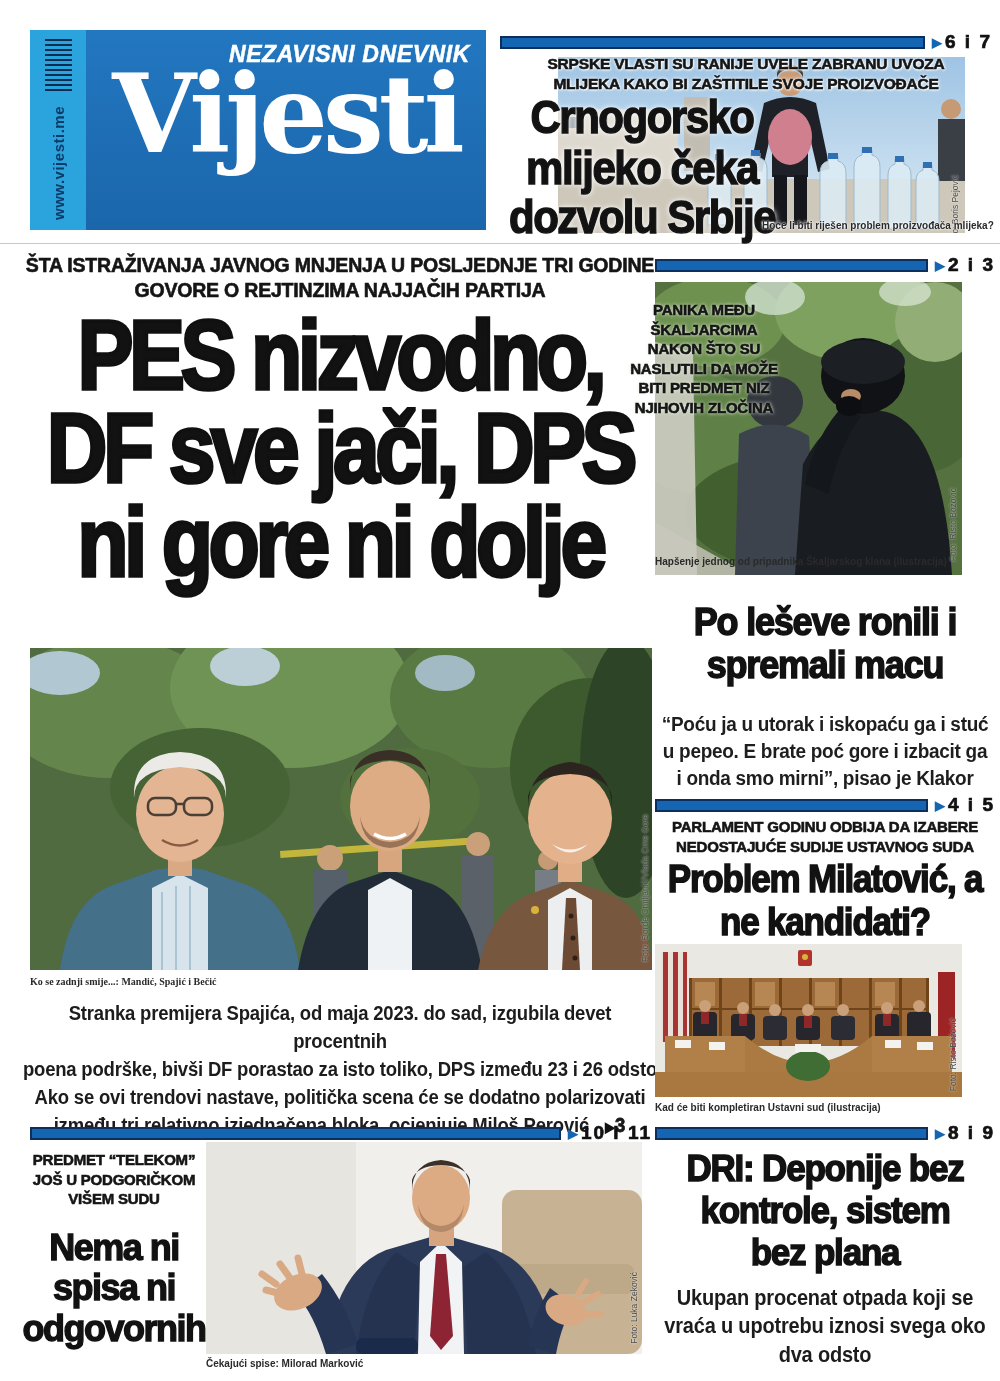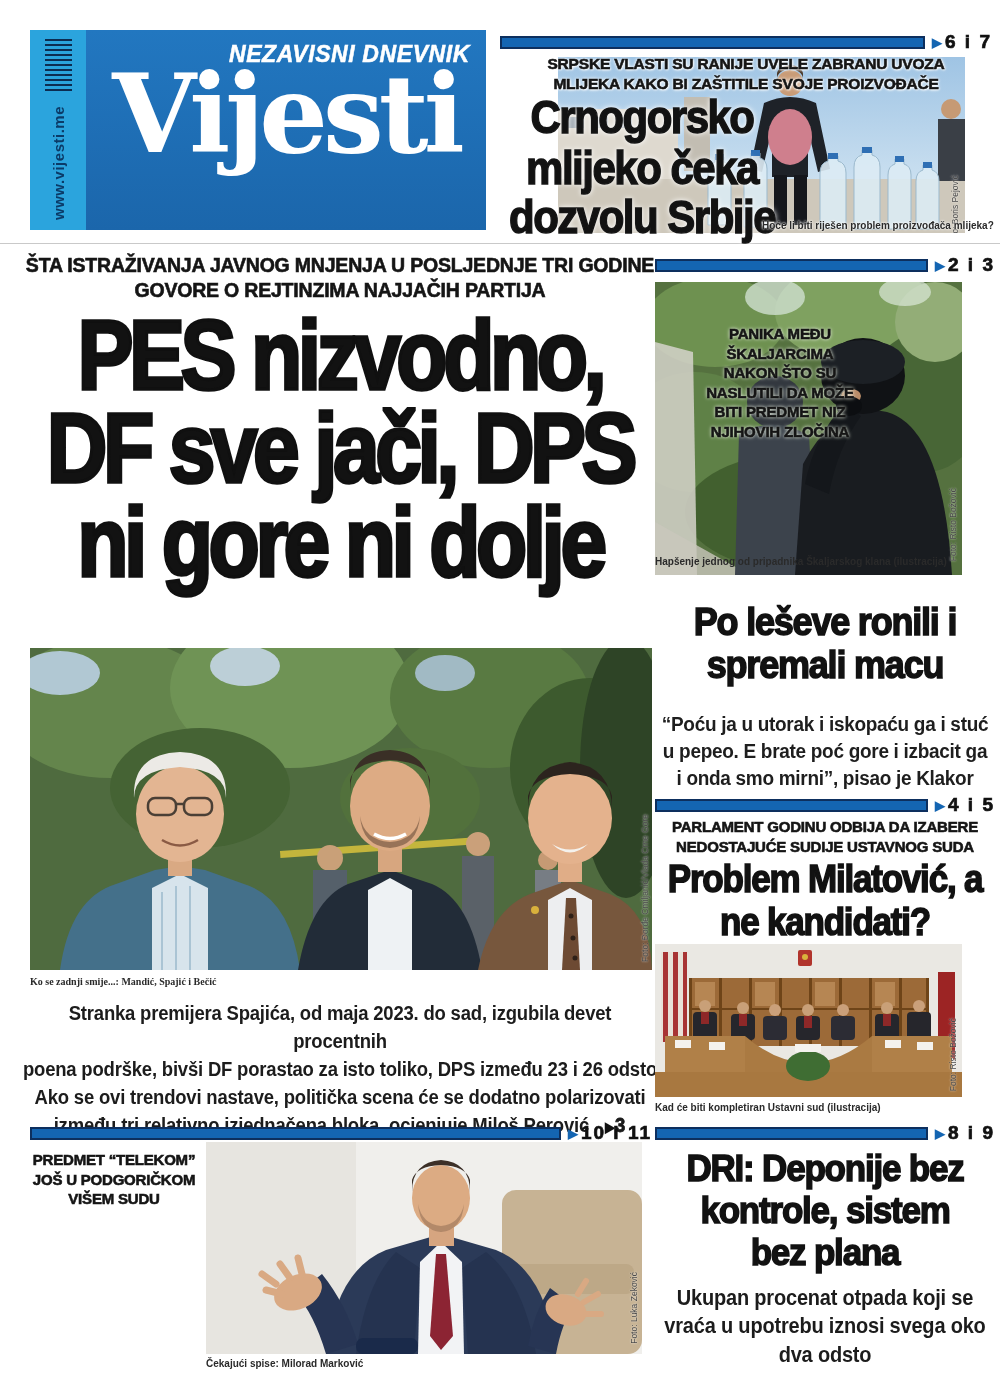--- a/index.html
+++ b/index.html
@@ -78,8 +78,8 @@
   
   .rc-bar1{left:655px;top:256px;width:340px;}
   .crime-photo{left:655px;top:282px;width:307px;height:293px;}
-  .crime-overlay{left:696px;top:300px;width:168px;font-size:15px;z-index:2;
-    text-shadow:0 0 3px rgba(232,240,225,.9),0 0 4px rgba(232,240,225,.8);margin-top:24px;}
+  .crime-overlay{left:620px;top:300px;width:168px;font-size:15px;z-index:2;
+    text-shadow:0 0 3px rgba(232,240,225,.9),0 0 4px rgba(232,240,225,.8);}
   .crime-cred{right:4px;bottom:14px;}
   .crime-cap{left:655px;top:556px;}
   .crime-hl{left:655px;top:601px;width:340px;font-size:36px;line-height:1.08;

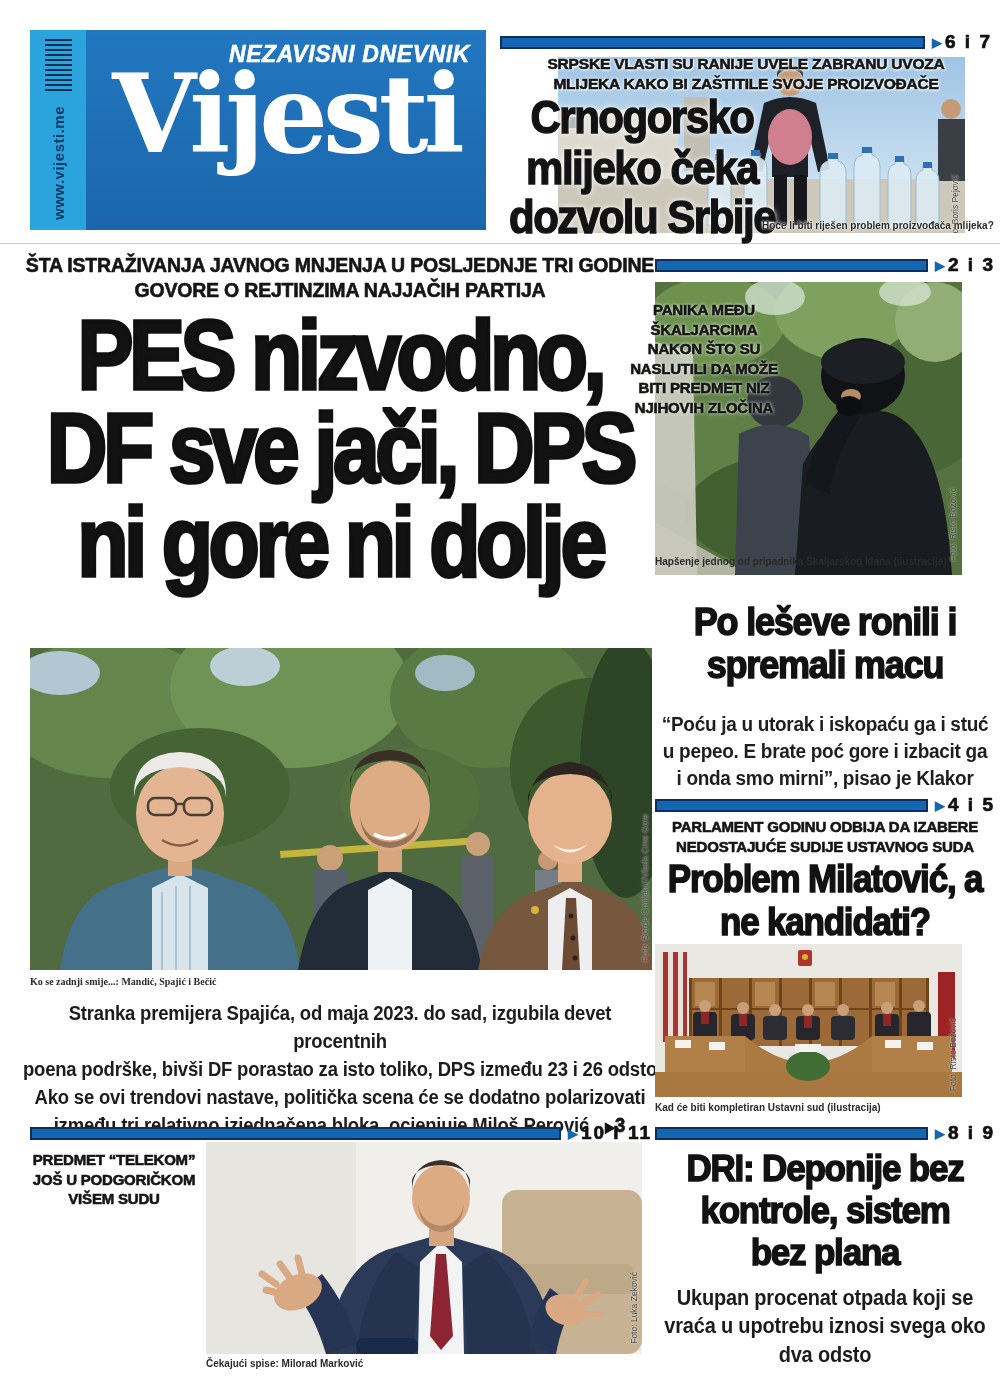--- a/index.html
+++ b/index.html
@@ -420,6 +420,11 @@
     <div>JOŠ U PODGORIČKOM</div>
     <div>VIŠEM SUDU</div>
   </div>
+  <h2 class="abs hl tk-hl" style="margin:0;">
+    <div>Nema ni</div>
+    <div>spisa ni</div>
+    <div>odgovornih</div>
+  </h2>
 
   <figure class="abs photo tk-photo" style="margin:0;position:absolute;">
     <svg viewBox="0 0 436 212" preserveAspectRatio="none">

